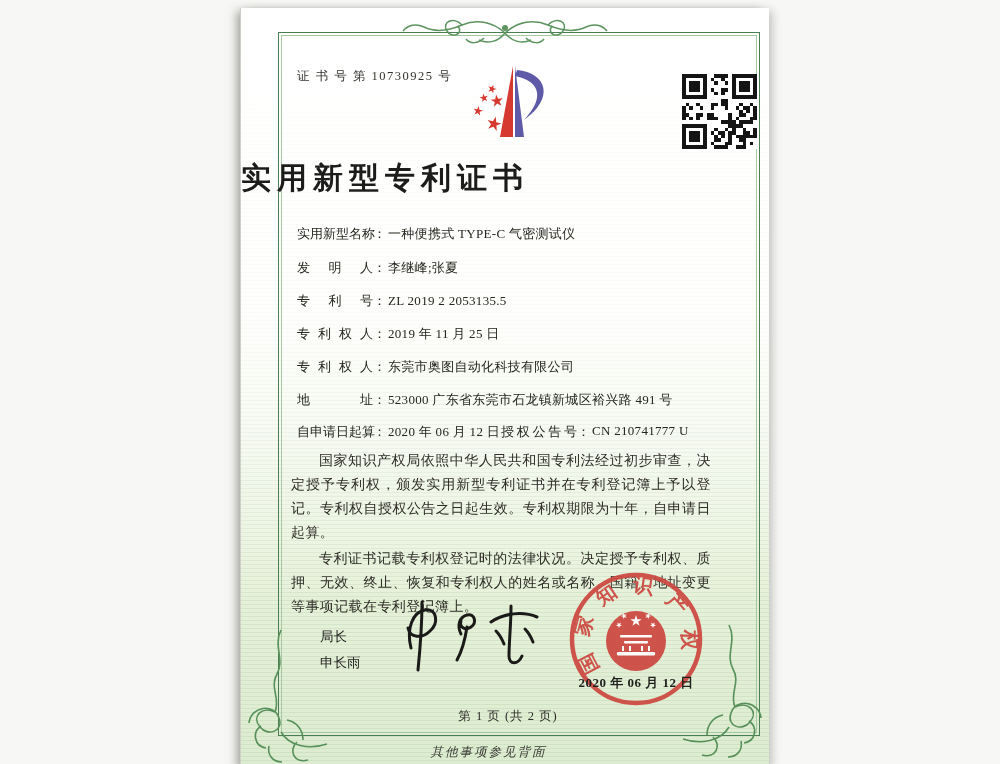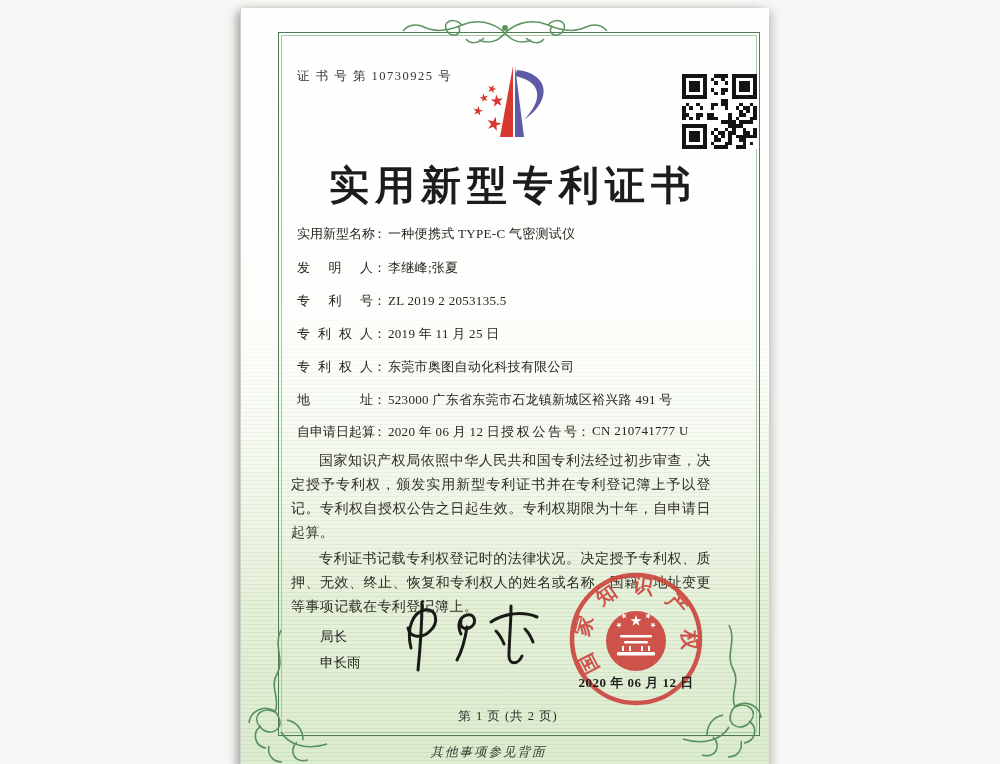--- a/index.html
+++ b/index.html
@@ -35,8 +35,8 @@
   .logo{position:absolute;left:210px;top:52px;width:130px;height:95px;}
   .title{
     position:absolute;left:0;top:150px;width:528px;
-    text-align:center;font-size:40px;font-weight:bold;
-    letter-spacing:6px;color:#1c1c1a;margin-left:8px;
+    text-align:left;font-size:30px;font-weight:bold;
+    letter-spacing:6px;color:#1c1c1a;
   }
   .fields{position:absolute;left:56px;top:0;width:450px;}
   .frow{position:absolute;left:0;width:450px;height:20px;font-size:13px;

